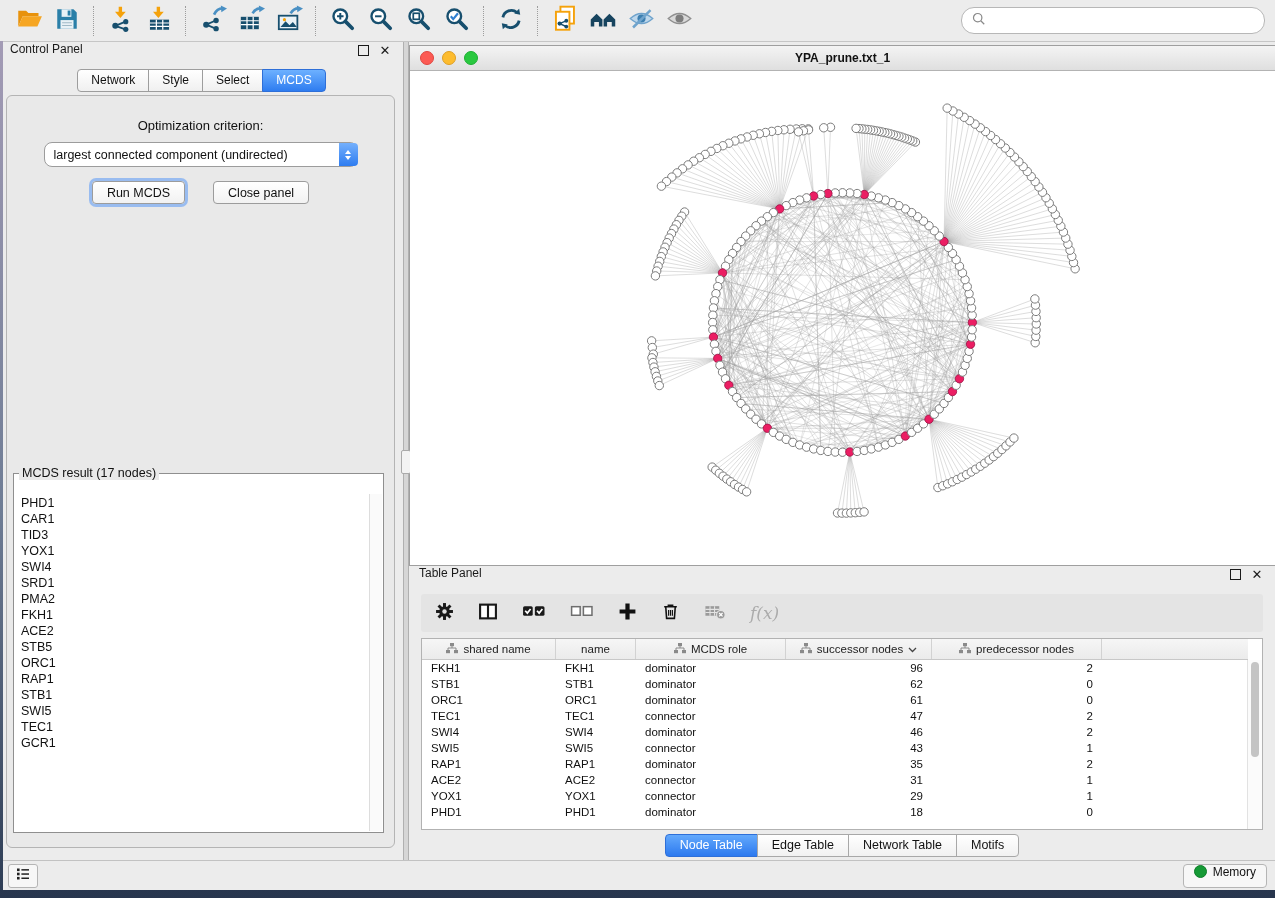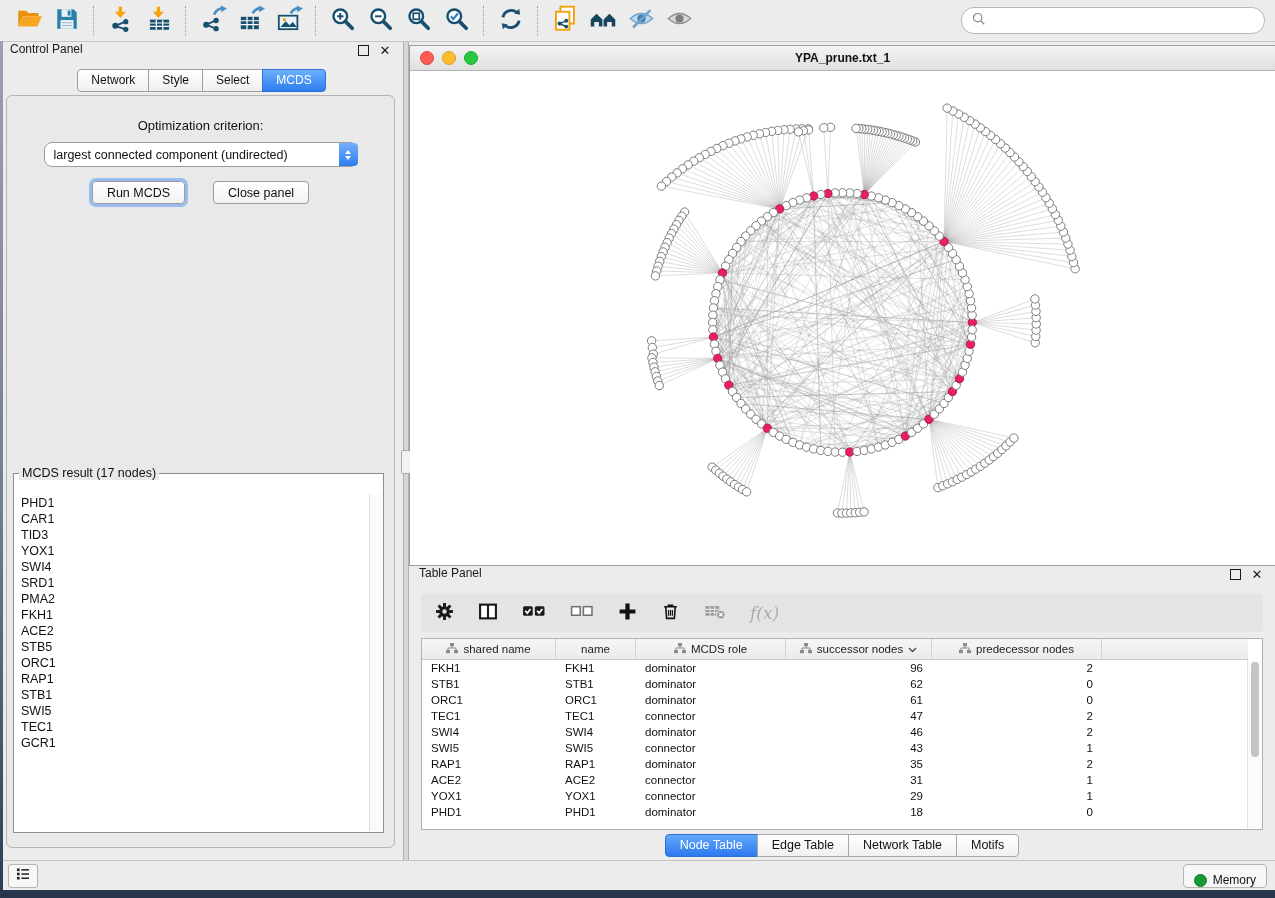--- a/index.html
+++ b/index.html
@@ -81,7 +81,7 @@
   
   .status-bar{height:29px;background:#ececec;border-top:1px solid #c2c2c2;display:flex;align-items:center;padding:0 8px;flex:0 0 auto;}
   .status-left-btn{width:28px;height:22px;background:#f7f7f7;border:1px solid #b5b5b5;border-radius:3px;display:flex;align-items:center;justify-content:center;}
-  .memory-btn{margin-left:auto;height:22px;background:#f7f7f7;border:1px solid #b5b5b5;border-radius:4px;display:flex;align-items:flex-end;gap:6px;padding:0 10px;font-size:12px;color:#111;}
+  .memory-btn{margin-left:auto;height:22px;background:#f7f7f7;border:1px solid #b5b5b5;border-radius:4px;display:flex;align-items:flex-start;gap:6px;padding:0 10px;font-size:12px;color:#111;}
   .mem-dot{width:11px;height:11px;border-radius:50%;background:#169a36;border:1px solid #0d7d28;}
 </style>
 </head>

